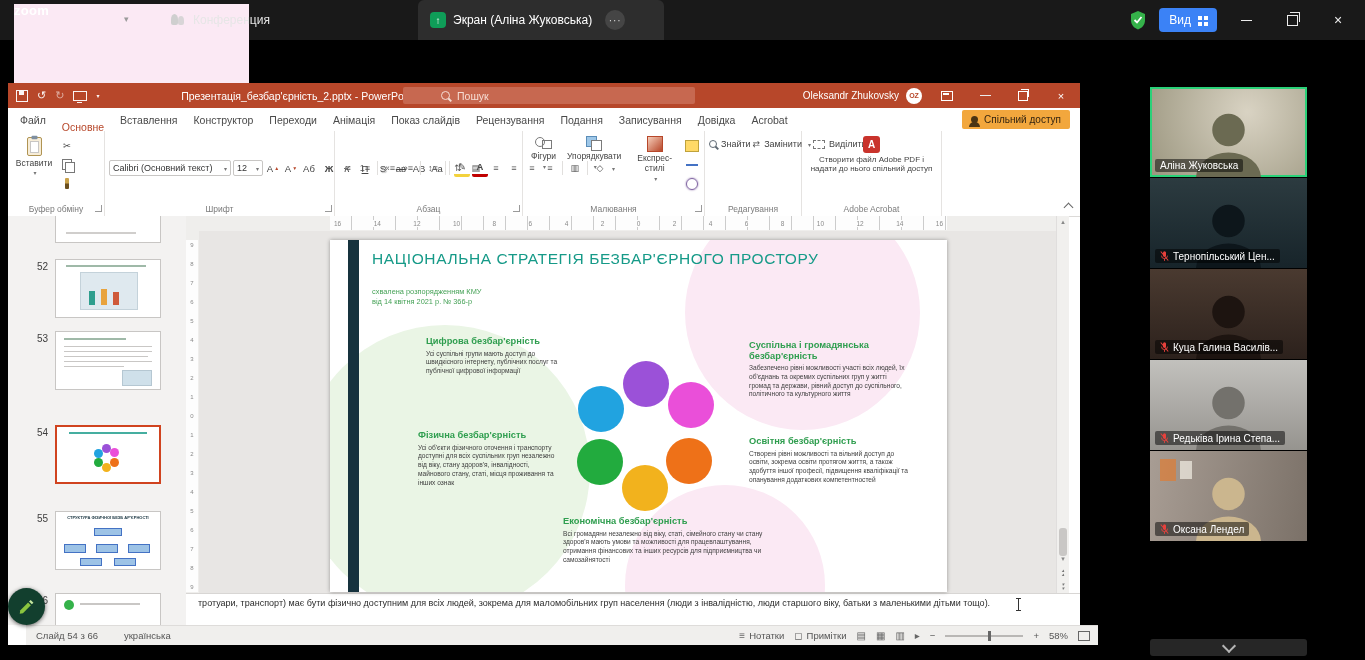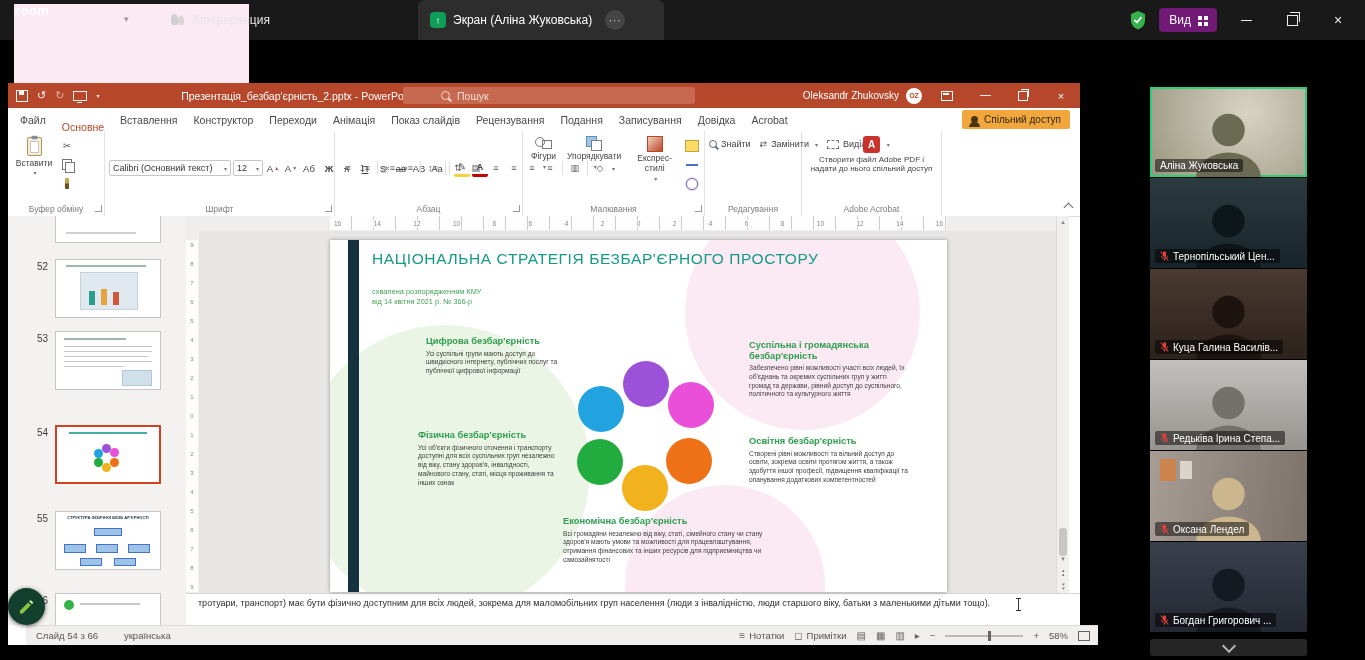--- a/index.html
+++ b/index.html
@@ -19,7 +19,7 @@
   .shareic{width:16px;height:16px;border-radius:4px;background:#0f9d58;color:#fff;font-size:10px;display:flex;align-items:center;justify-content:center;font-weight:bold;}
   .more{margin-left:6px;width:20px;height:20px;border-radius:50%;background:#454545;color:#ddd;font-size:10px;display:flex;align-items:center;justify-content:center;letter-spacing:1px;}
   .top-right{position:absolute;right:0;top:0;height:40px;display:flex;align-items:center;gap:12px;padding-right:10px;}
-  .viewbtn{height:24px;background:#701a75;border-radius:4px;color:#fff;font-size:12px;display:flex;align-items:center;gap:7px;padding:0 10px;}
+  .viewbtn{height:24px;background:#3b82f6;border-radius:4px;color:#fff;font-size:12px;display:flex;align-items:center;gap:7px;padding:0 10px;}
   .gridic{width:4px;height:4px;background:#fff;box-shadow:6px 0 #fff,0 6px #fff,6px 6px #fff;margin:-5px 5px 0 0;}
   .wbtn{width:34px;height:40px;display:flex;align-items:center;justify-content:center;color:#ececec;font-size:14px;}
   .minic{width:11px;height:1px;background:#ececec;display:block;}

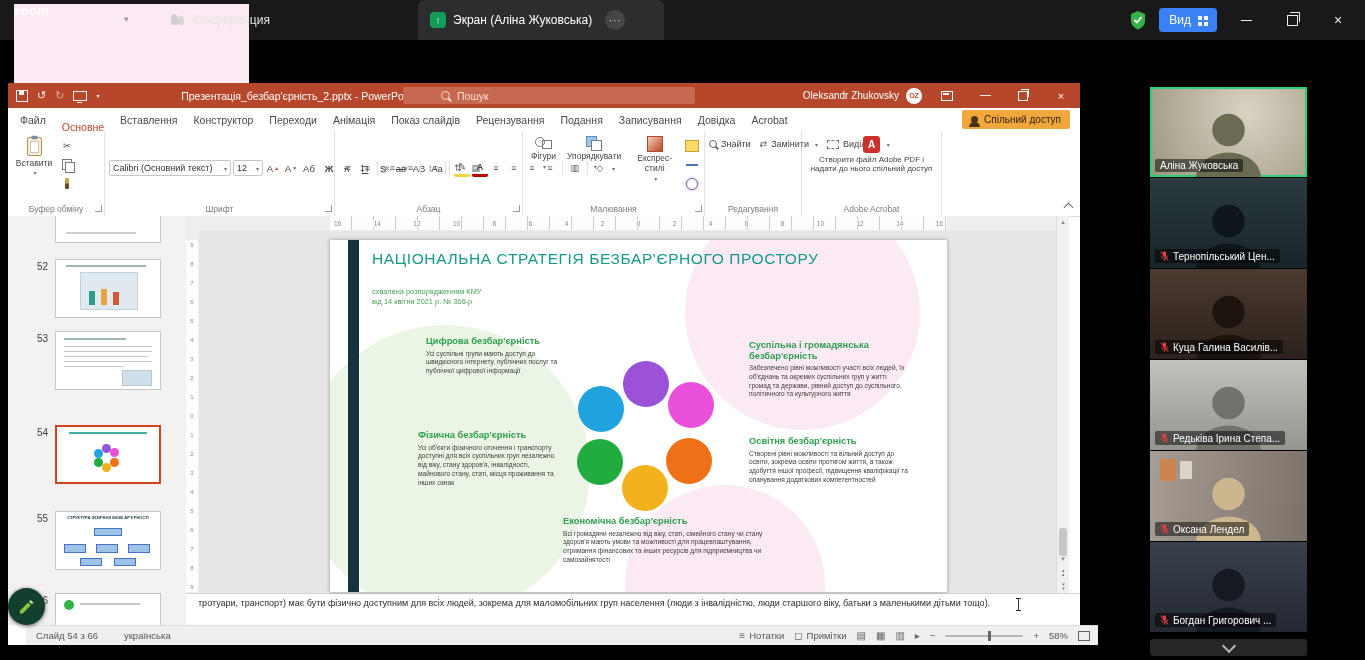--- a/index.html
+++ b/index.html
@@ -421,7 +421,7 @@
       </div>
 
       <div class="rgroup" style="width:97px">
-        <div class="rgc col" style="padding-top:6px;gap:9px">
+        <div class="rgc col" style="padding-top:6px;gap:2px">
           <div class="erow">
               <span class="magd"></span>
               <span>Знайти</span>

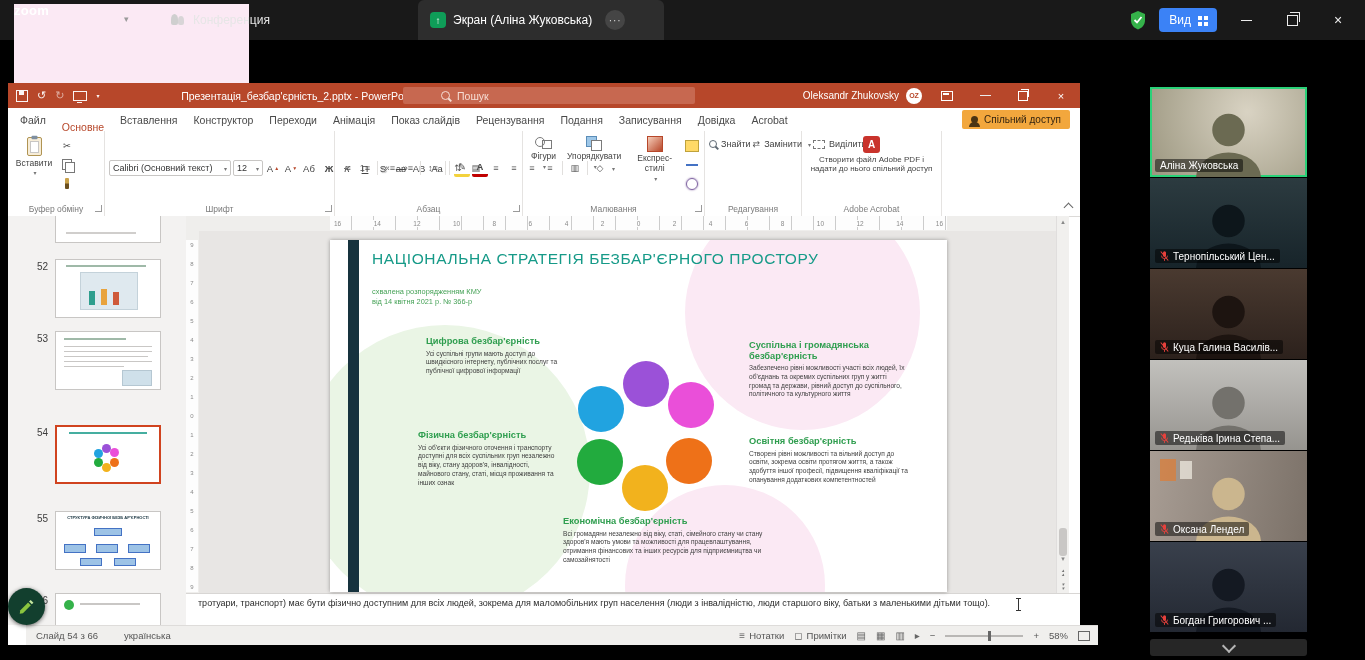--- a/index.html
+++ b/index.html
@@ -736,21 +736,6 @@
         </div>
       </div>
 
-      <div class="tile">
-        <svg class="sil" viewBox="0 0 100 72" preserveAspectRatio="xMidYMax meet">
-          <circle cx="50" cy="28" r="13" fill="currentColor"></circle>
-          <ellipse cx="50" cy="66" rx="26" ry="20" fill="currentColor"></ellipse>
-        </svg>
-        <div class="nametag">
-          <svg width="9" height="12" viewBox="0 0 12 15">
-            <rect x="4" y="1" width="4" height="7.5" rx="2" fill="#e8413c"></rect>
-            <path d="M2 7 a4 4 0 0 0 8 0" stroke="#e8413c" stroke-width="1.2" fill="none"></path>
-            <line x1="6" y1="11" x2="6" y2="14" stroke="#e8413c" stroke-width="1.2"></line>
-            <line x1="1" y1="1.5" x2="11" y2="13.5" stroke="#e8413c" stroke-width="1.4"></line>
-          </svg>
-          <span>Богдан Григорович ...</span>
-        </div>
-      </div>
     </div>
   <div class="collapsebar">
     <i class="chevdn"></i>

